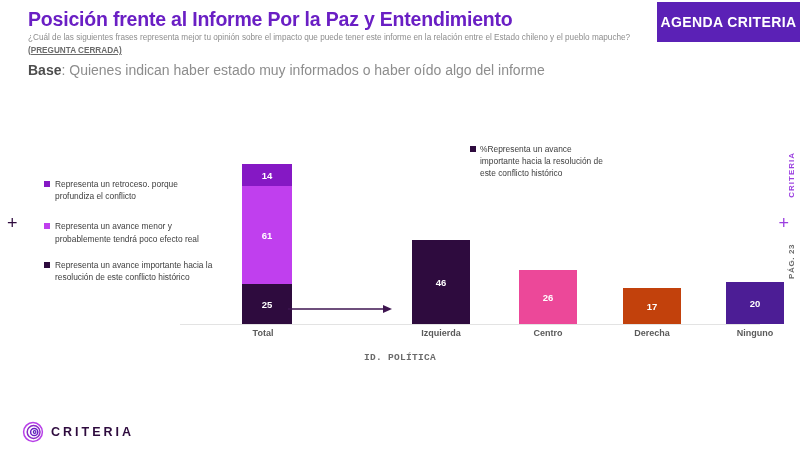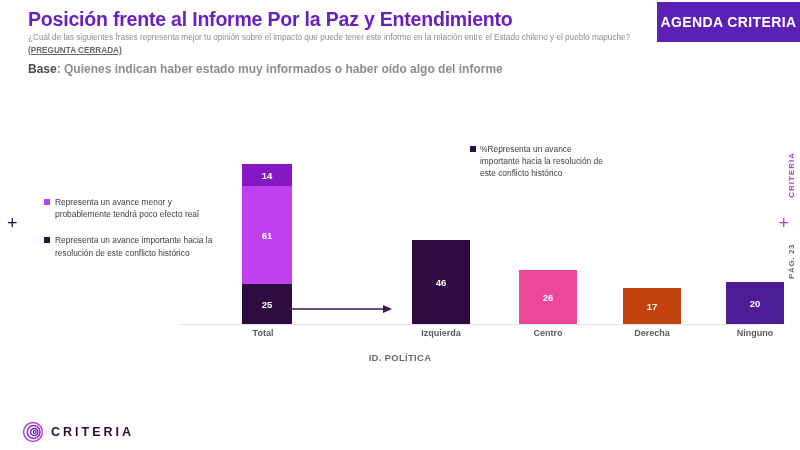--- a/index.html
+++ b/index.html
@@ -41,9 +41,8 @@
   .base-line {
     position: absolute;
     left: 28px; top: 62px;
-    font-size: 12px;
+    font-size: 14px;
     color: #8d8d8d;
-    font-weight: bold;
   }
   .base-line b { color: #4d4d4d; }
 

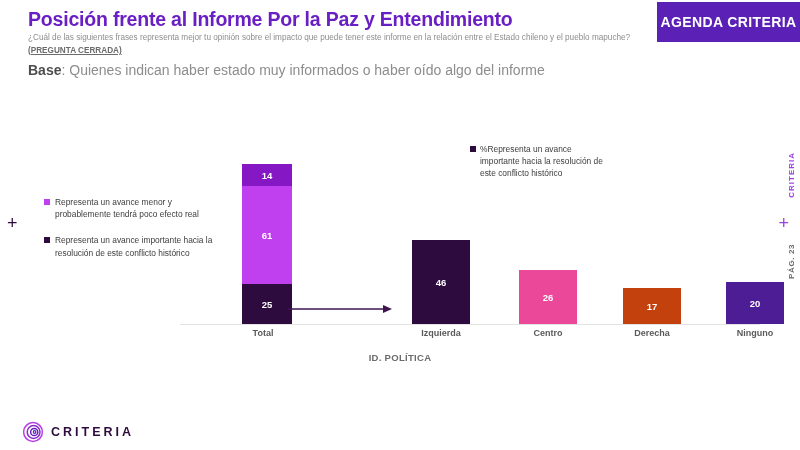--- a/index.html
+++ b/index.html
@@ -248,6 +248,10 @@
   <div class="vert-pag">PÁG. 23</div>
 
   <div class="legend-left">
+    <div class="legend-item">
+      <span class="swatch" style="background:#8518C4"></span>
+      <span class="ltext">Representa un retroceso. porque profundiza el conflicto</span>
+    </div>
     <div class="legend-item" style="margin-top:18px">
       <span class="swatch" style="background:#C03FEE"></span>
       <span class="ltext">Representa un avance menor y probablemente tendrá poco efecto real</span>

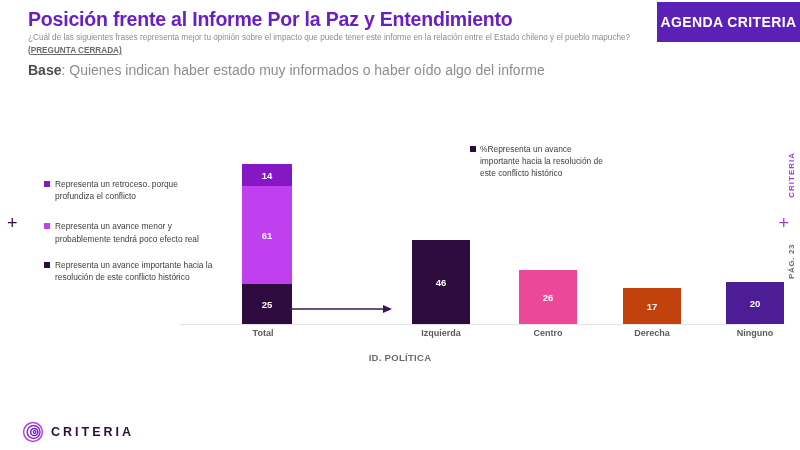--- a/index.html
+++ b/index.html
@@ -194,6 +194,7 @@
     font-weight: bold;
     letter-spacing: 0.3px;
     color: #6b6b6b;
+    font-family: Liberation Mono, monospace;
   }
   .arrow-anno {
     position: absolute;

